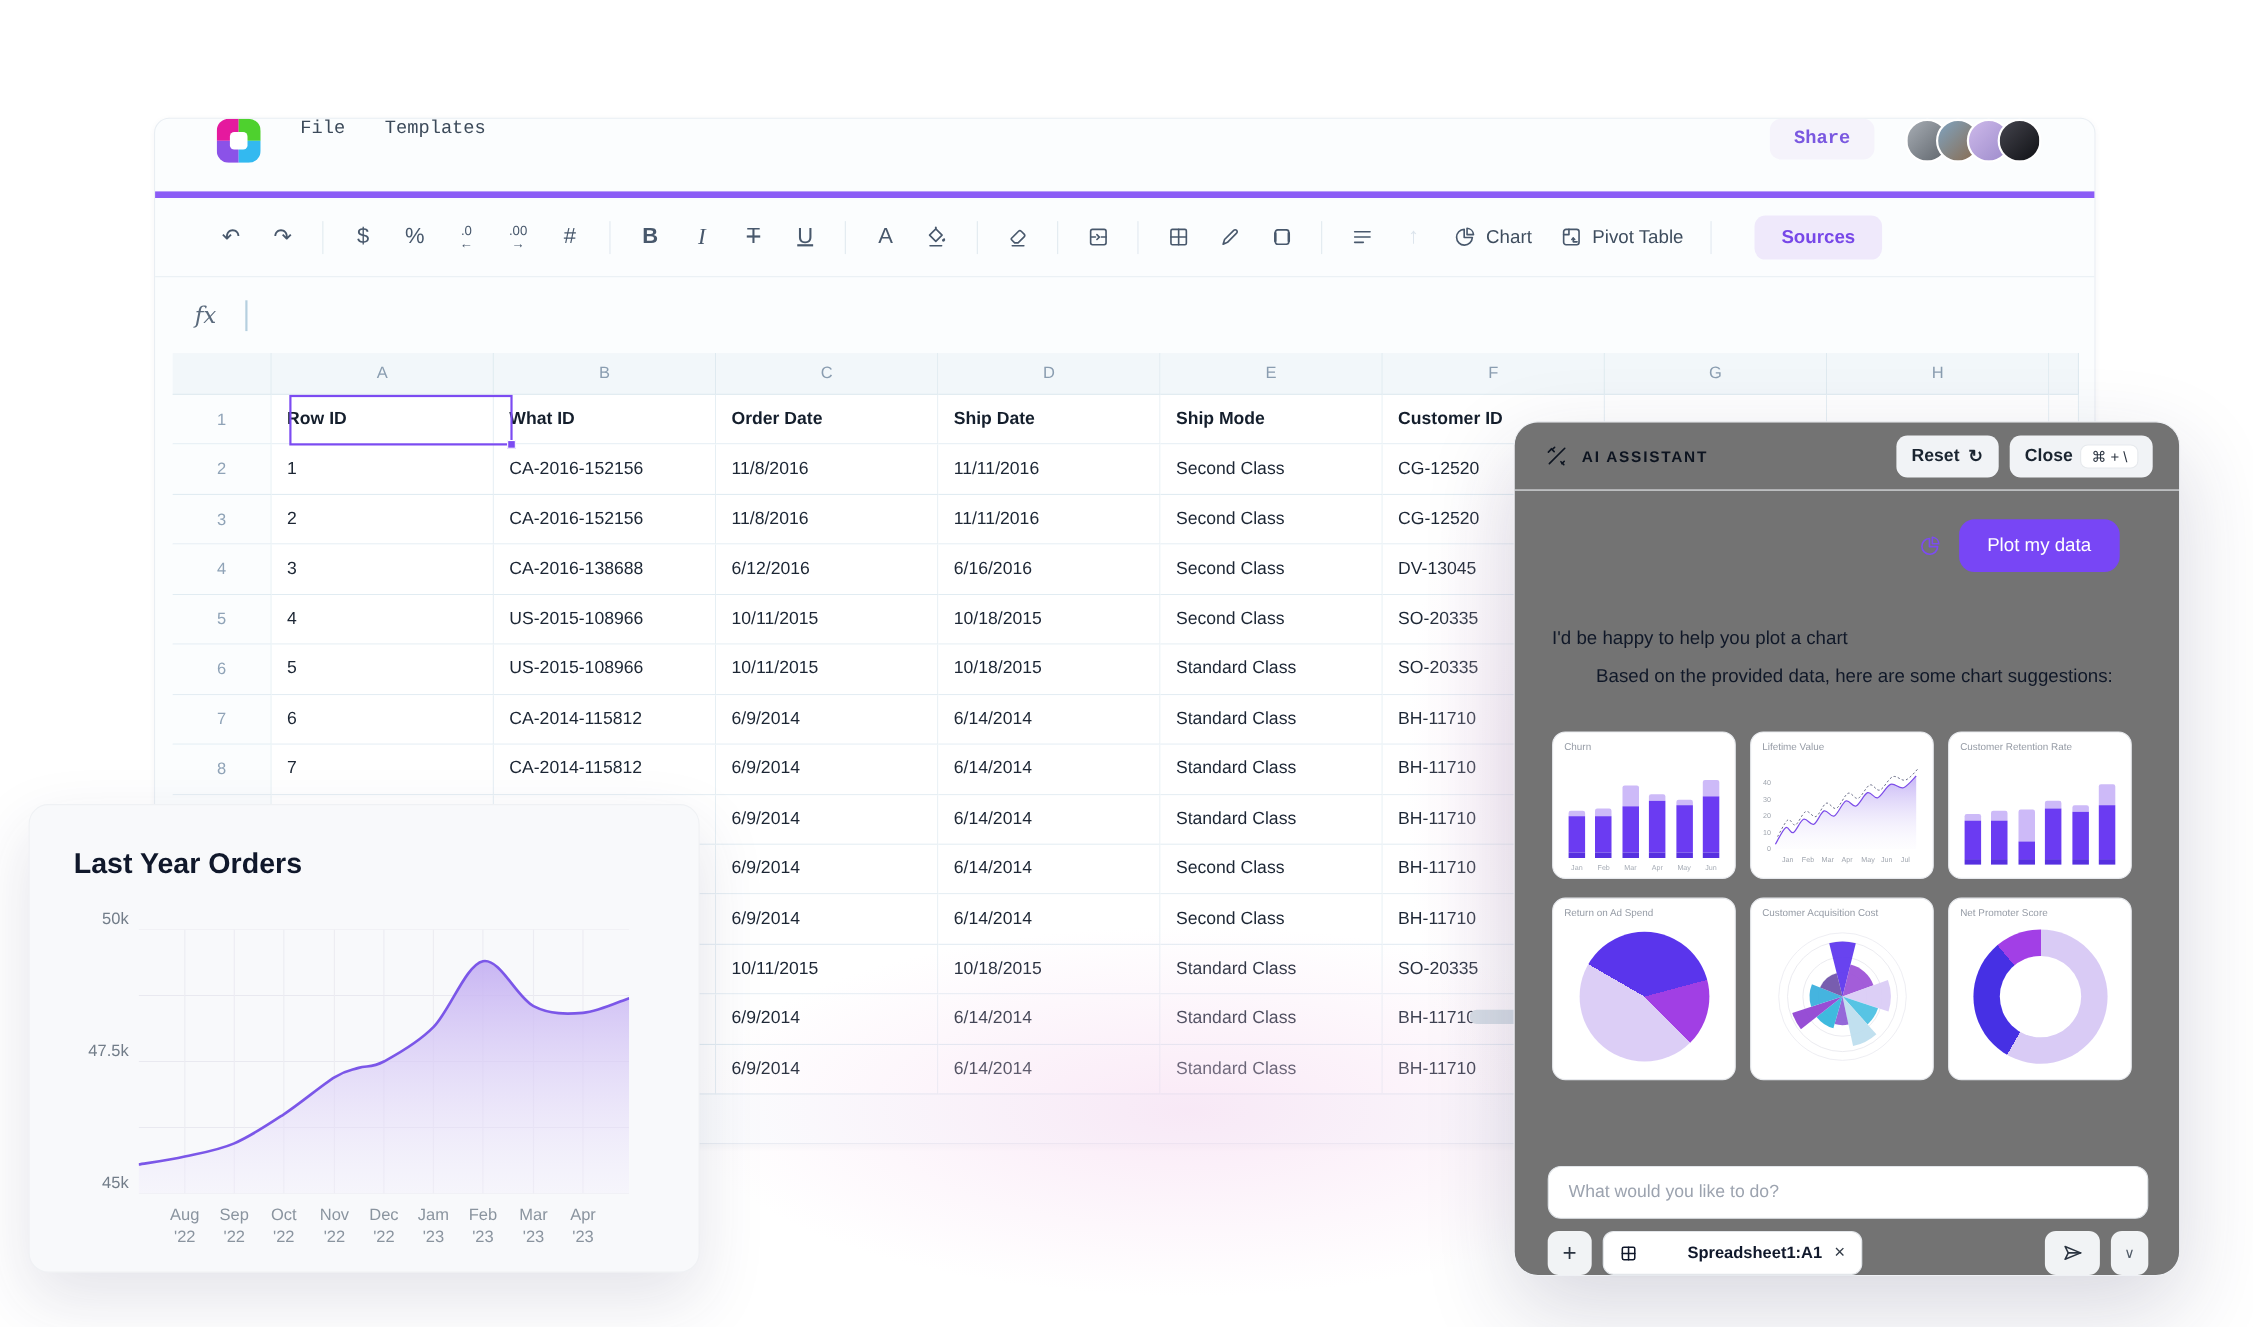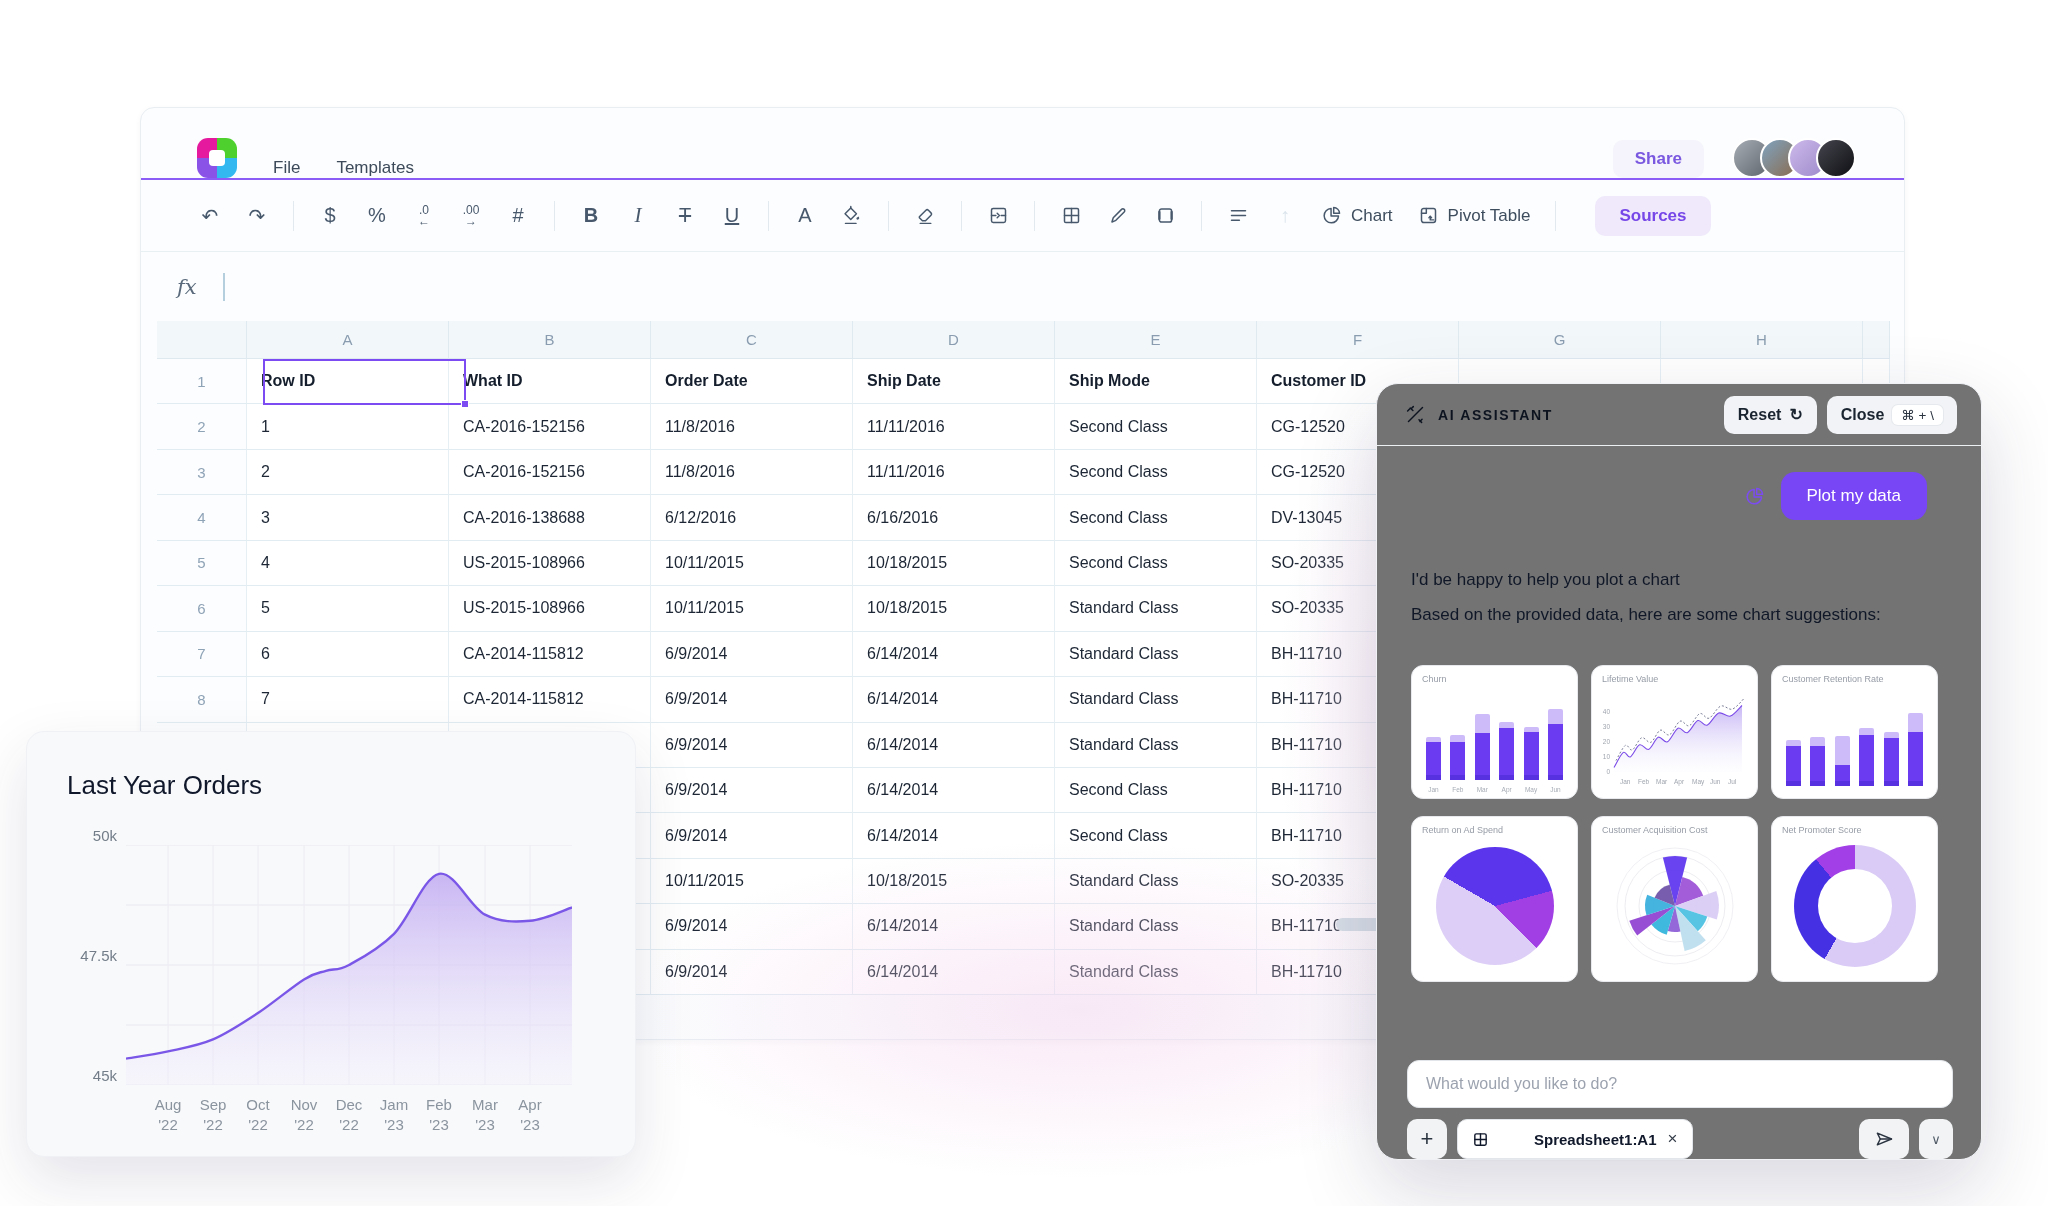--- a/index.html
+++ b/index.html
@@ -13,7 +13,7 @@
 
   
   #menubar { position:absolute; left:0; top:0; width:100%; height:72px;
-    display:flex; align-items:flex-end; padding:0 48px 0 56px; border-bottom:2px solid #8b5cf6; }
+    display:flex; align-items:flex-start; padding:0 48px 0 56px; border-bottom:6px solid #8b5cf6;font-family:Liberation Mono, monospace; }
   #logo { width:40px; height:40px; border-radius:11px; overflow:hidden; position:relative;
     display:grid; grid-template:1fr 1fr / 1fr 1fr; }
   #logo .q1{background:#e5199e;} #logo .q2{background:#4ed12e;}

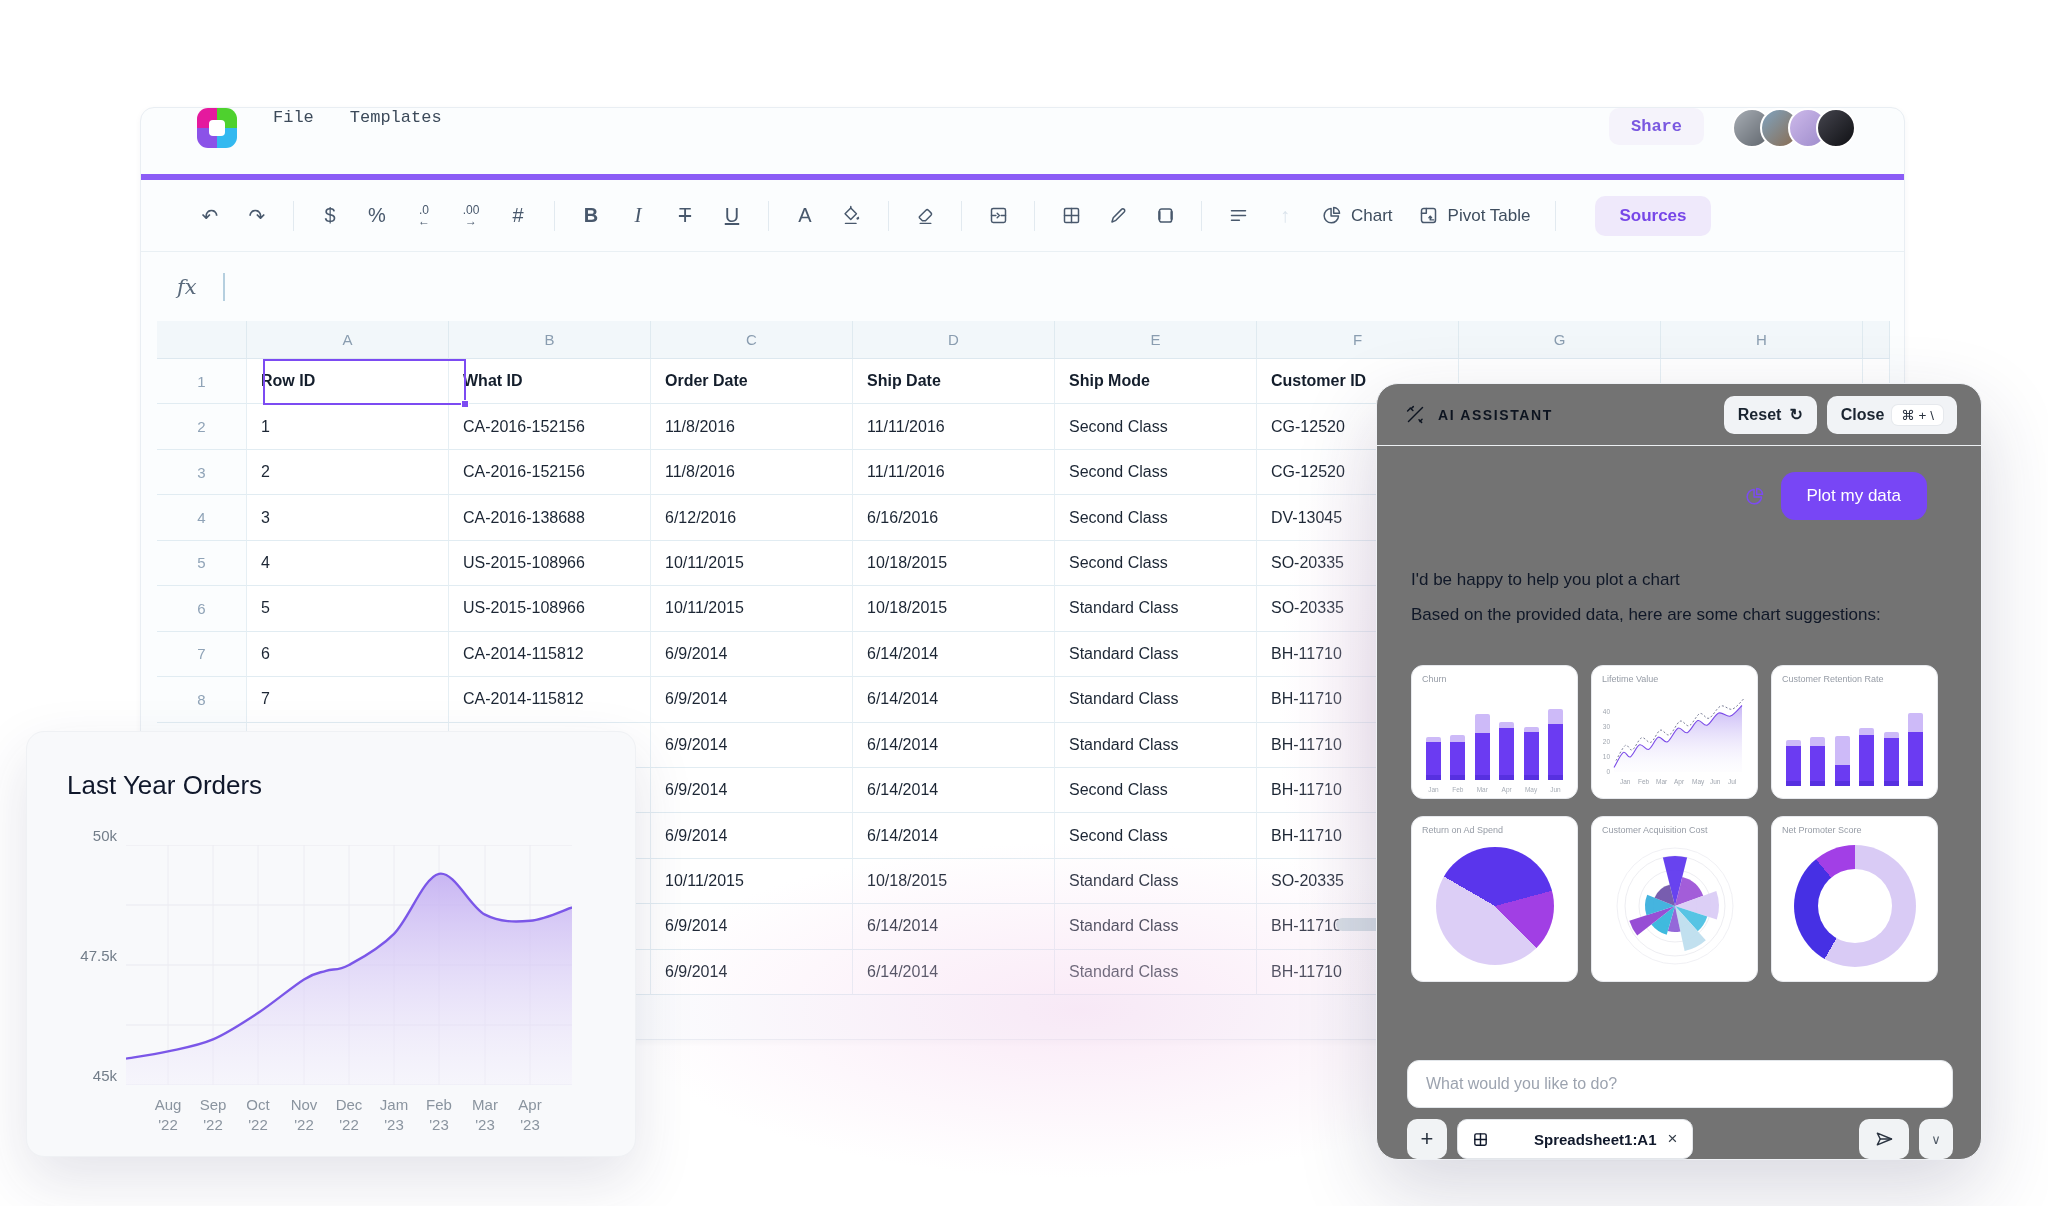--- a/index.html
+++ b/index.html
@@ -96,7 +96,7 @@
   #plot-bubble { background:#7846f5; color:#fff; font-size:17px; font-weight:500;
     padding:14px 26px; border-radius:14px; }
   .ai-msg { position:absolute; left:34px; font-size:17px; color:#101828; }
-  #msg1 { top:186px; } #msg2 { top:221px; }
+  #msg1 { top:186px; } #msg2 { top:221px;margin-left:40px; }
   #cards { position:absolute; left:34px; top:281px; display:grid;
     grid-template-columns:repeat(3,167px); grid-template-rows:134px 166px; gap:17px 13px; }
   .sug-card { background:#fff; border:1px solid #e7e9ed; border-radius:12px; position:relative; overflow:hidden; }

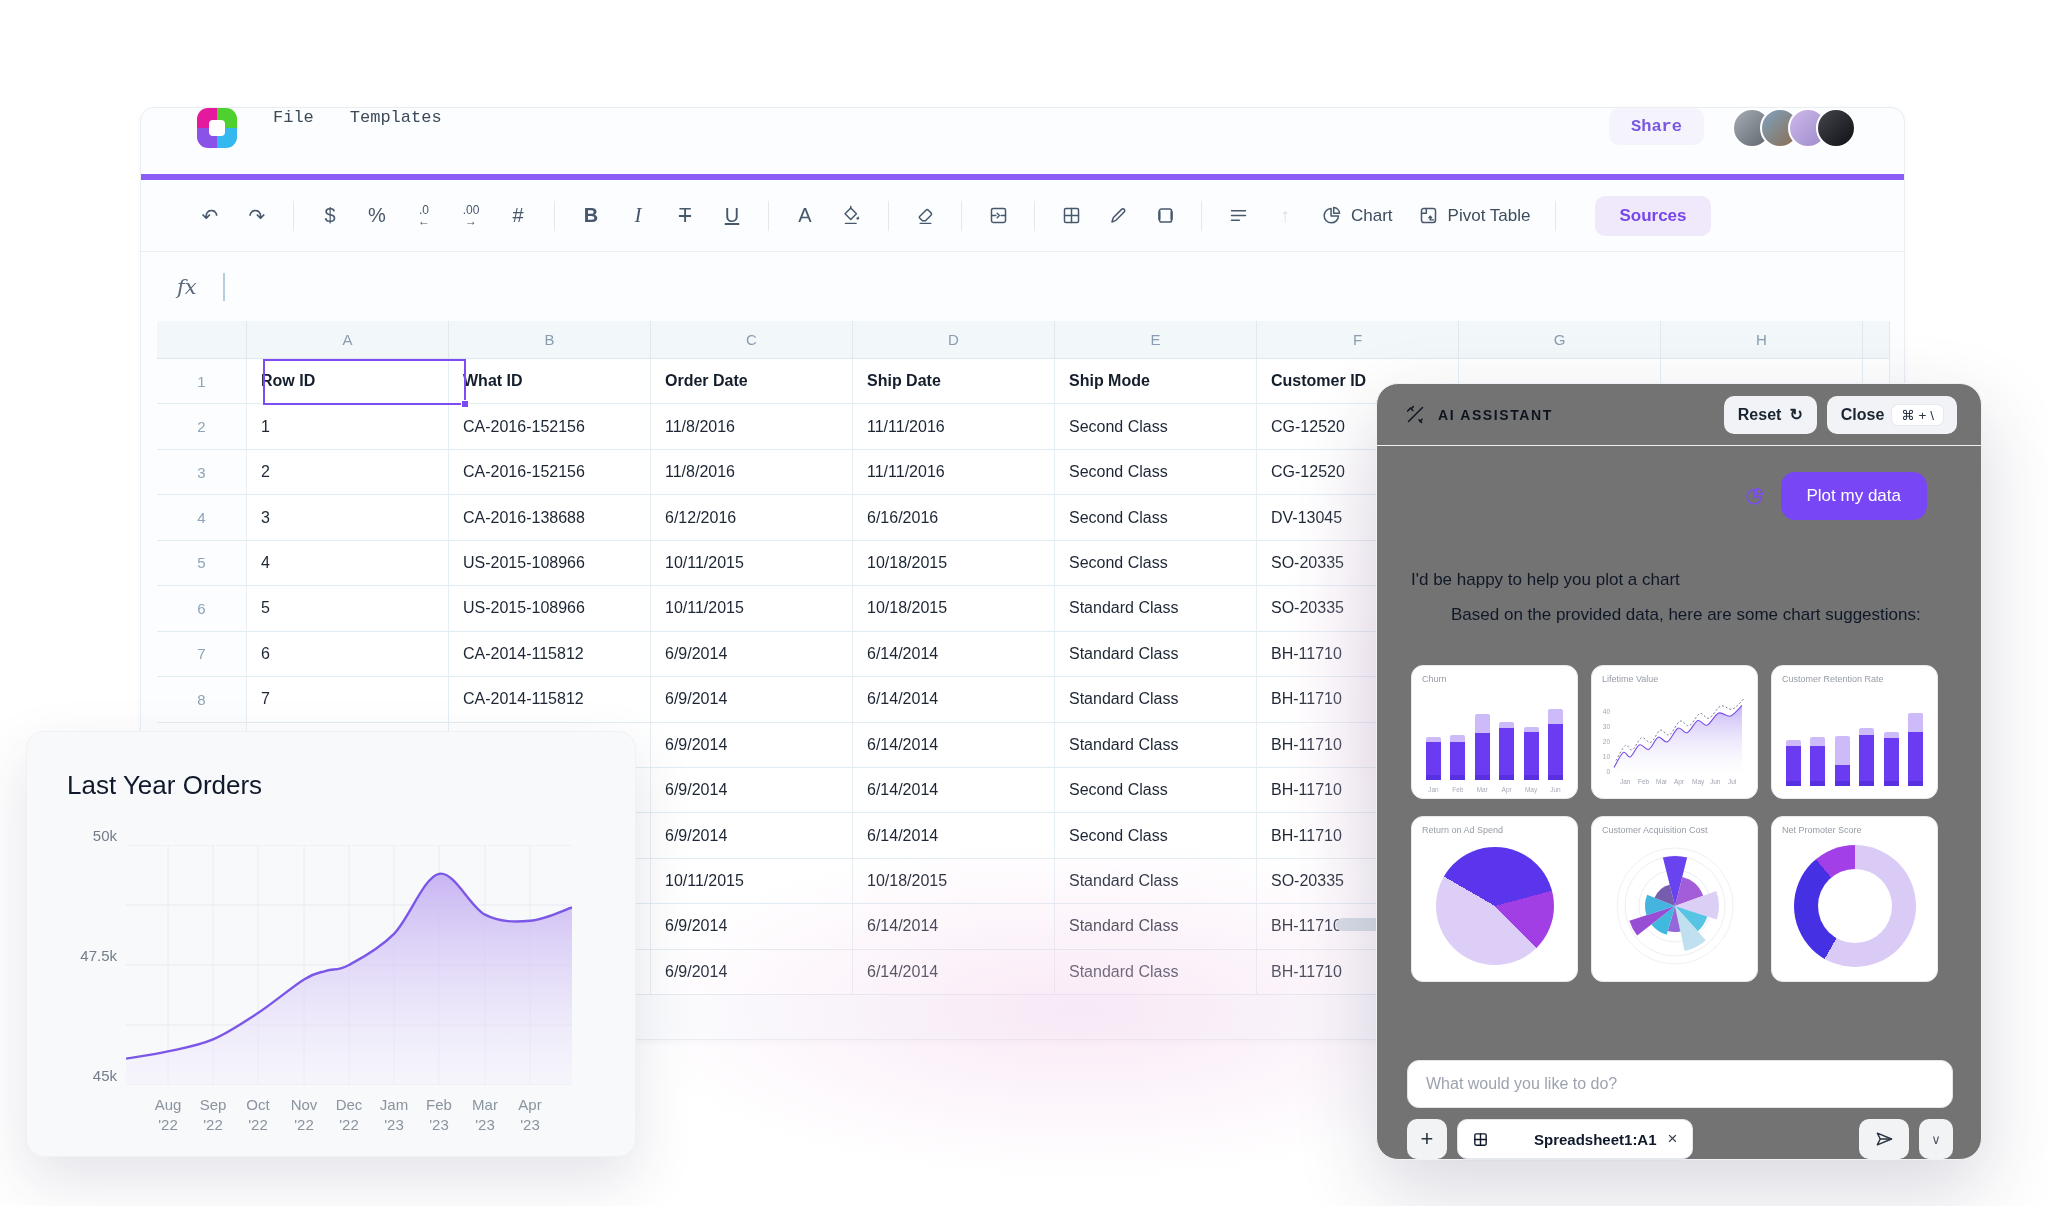--- a/index.html
+++ b/index.html
@@ -76,7 +76,7 @@
   #orders-card { position:absolute; left:26px; top:731px; width:610px; height:426px;
     background:#f8f9fb; border:1px solid #eff1f4; border-radius:18px; z-index:10;
     box-shadow:0 24px 60px rgba(45,45,90,.13); }
-  #orders-title { position:absolute; left:40px; top:38px; font-size:26px; font-weight:400; color:#10182b; }
+  #orders-title { position:absolute; left:40px; top:38px; font-size:26px; font-weight:700; color:#10182b; }
   .ylab { position:absolute; width:62px; text-align:right; font-size:15px; color:#727d89; }
   .xlab { position:absolute; width:60px; text-align:center; font-size:15px; line-height:20px; color:#8a949f; top:363px; }
   #orders-plot { position:absolute; left:99px; top:113px; }

